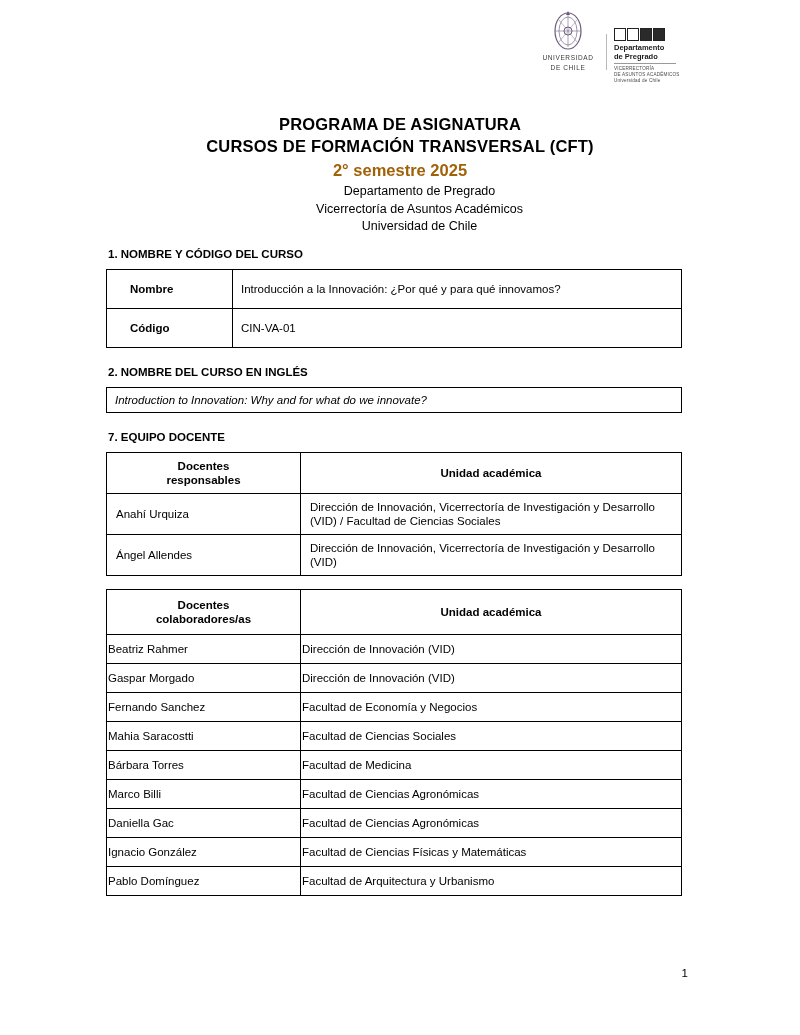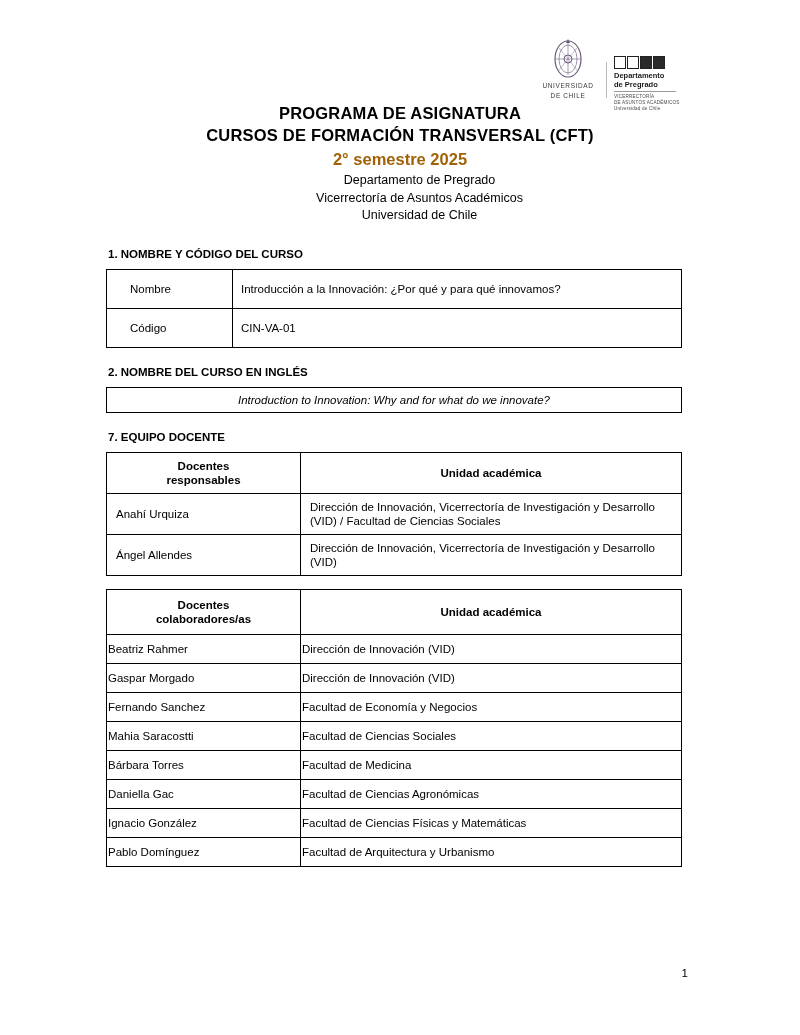--- a/index.html
+++ b/index.html
@@ -26,7 +26,7 @@
   
   .logo-band {
     position: absolute;
-    top: 38px;
+    top: 10px;
     left: 0;
     width: 800px;
     height: 70px;

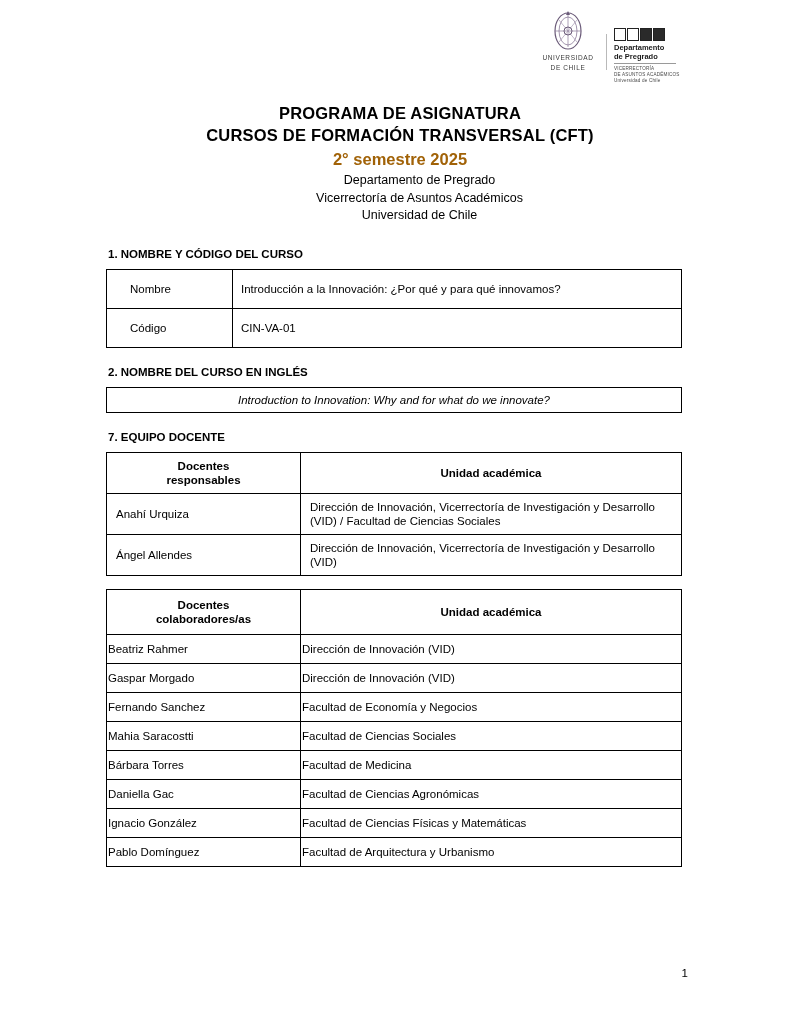--- a/index.html
+++ b/index.html
@@ -101,7 +101,7 @@
   
   .titles {
     position: absolute;
-    top: 102px;
+    top: 113px;
     left: 0;
     width: 800px;
     text-align: center;

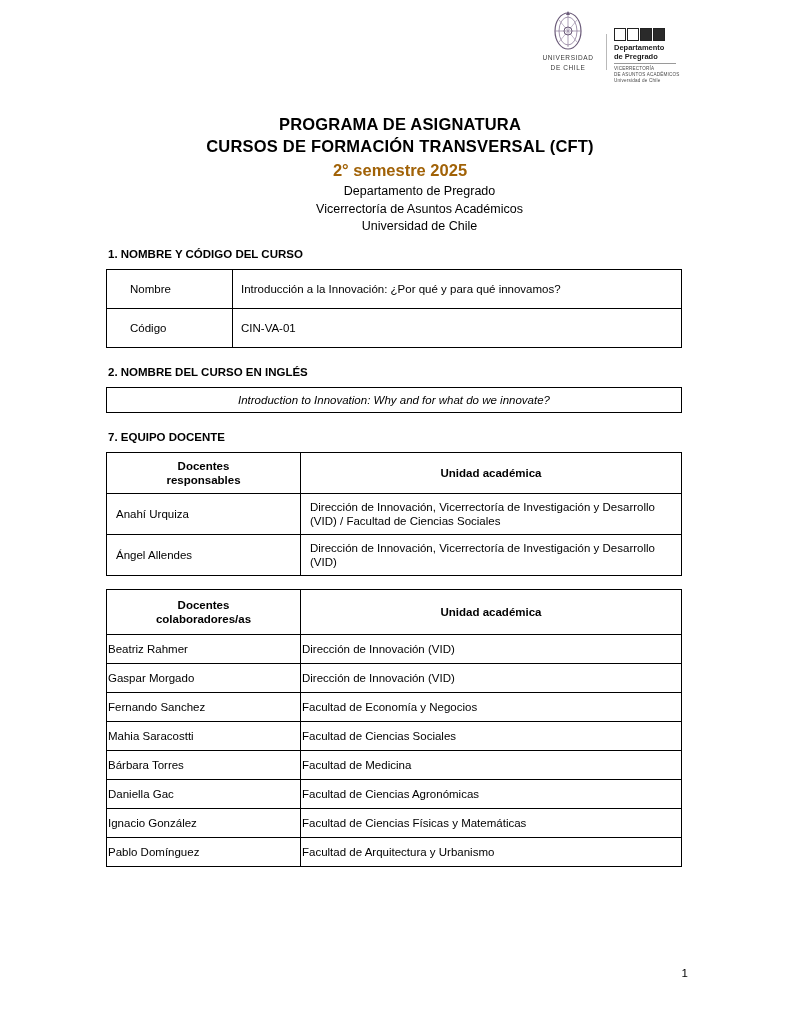--- a/index.html
+++ b/index.html
@@ -155,7 +155,7 @@
   }
   .t-nombre td:first-child {
     width: 94px;
-    font-weight: normal;
+    font-weight: bold;
     padding-left: 23px;
   }
   .t-nombre td { height: 26px; }

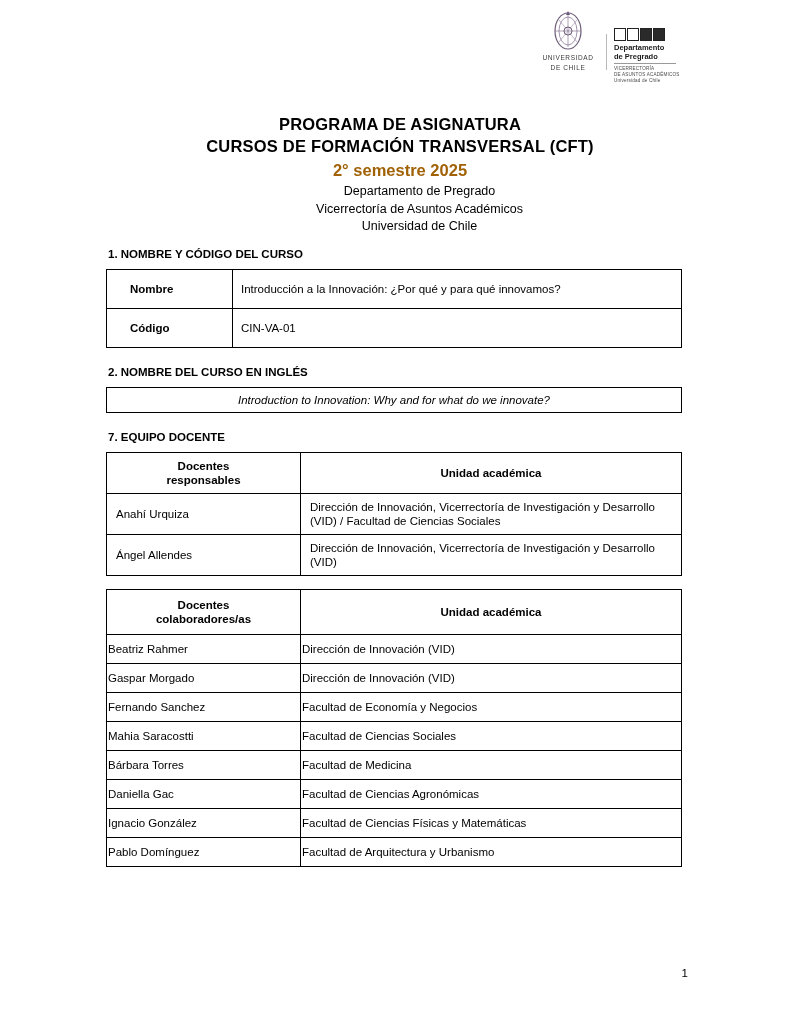--- a/index.html
+++ b/index.html
@@ -164,7 +164,6 @@
     font-style: italic;
     font-size: 11.5px;
     padding: 5px 8px;
-    text-align: center;
   }
 
   .t-equipo td.hdr,

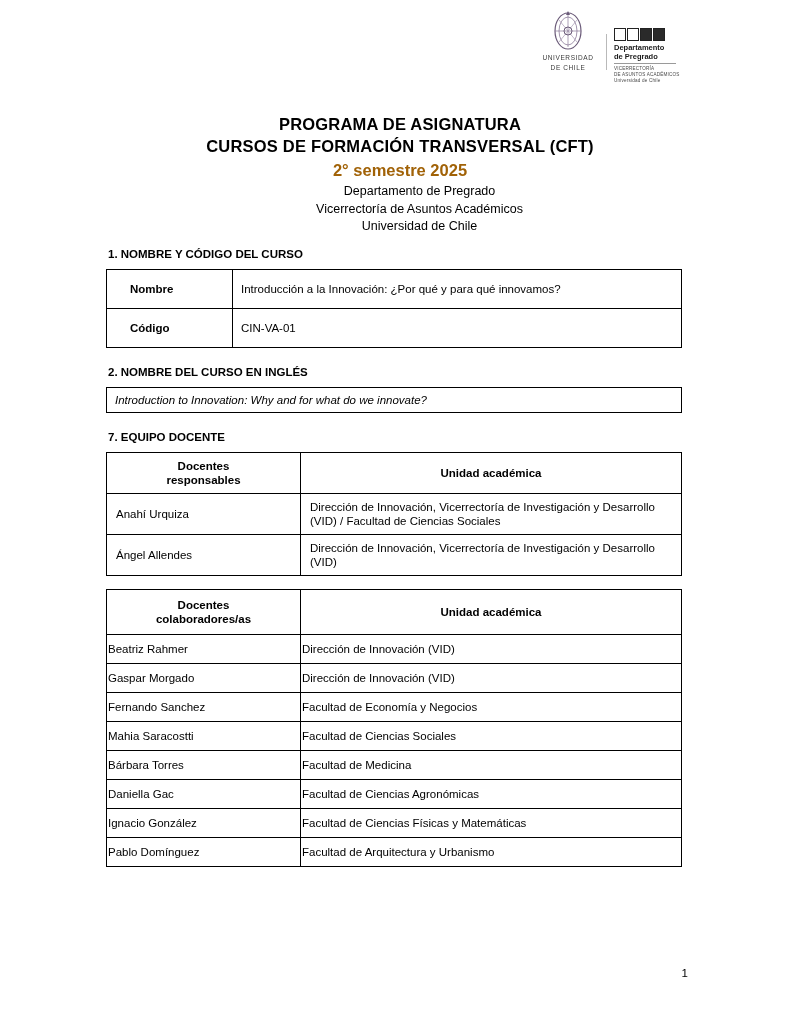--- a/index.html
+++ b/index.html
@@ -318,6 +318,10 @@
           <td>Facultad de Medicina</td>
         </tr>
         <tr>
+          <td>Marco Billi</td>
+          <td>Facultad de Ciencias Agronómicas</td>
+        </tr>
+        <tr>
           <td>Daniella Gac</td>
           <td>Facultad de Ciencias Agronómicas</td>
         </tr>

